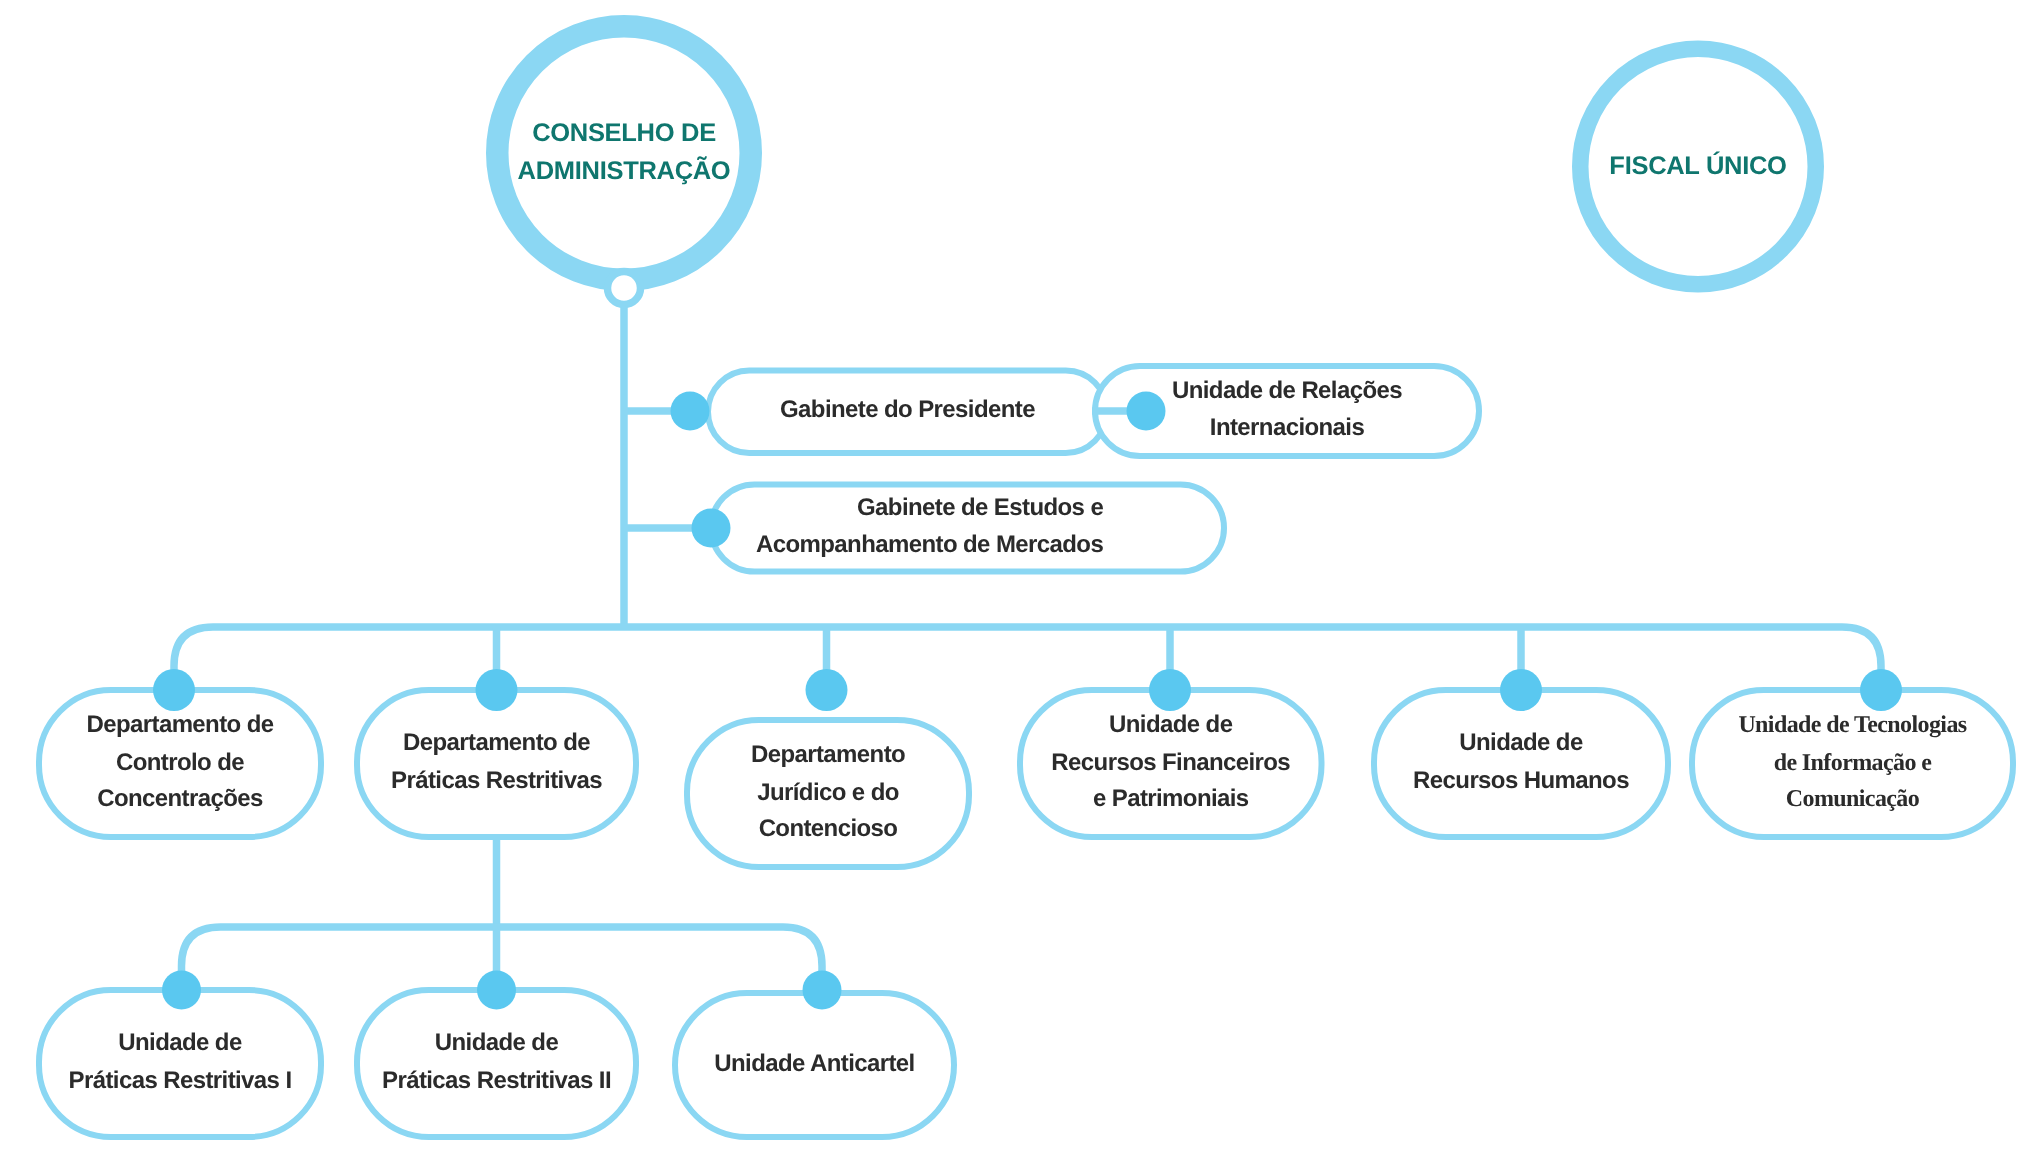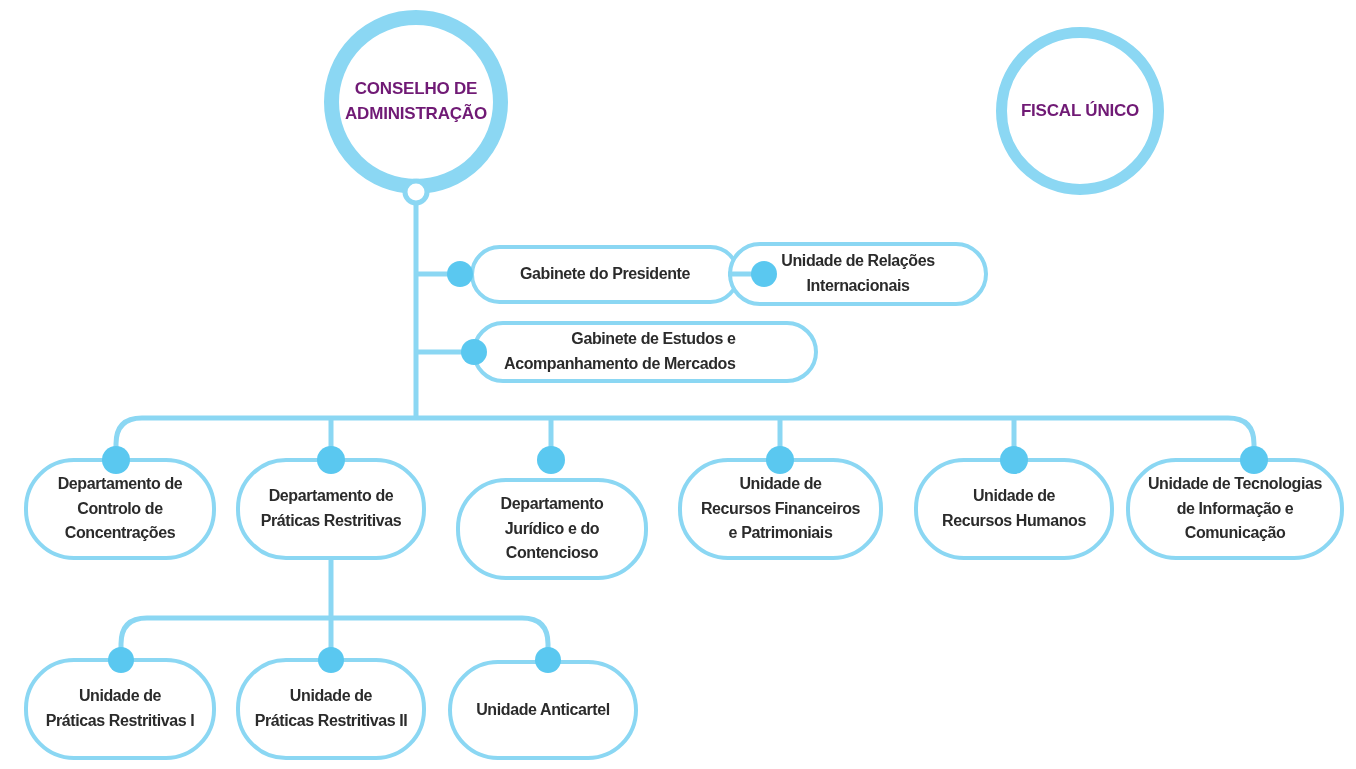--- a/index.html
+++ b/index.html
@@ -48,7 +48,7 @@
     font-size: 17px;
     line-height: 1.45;
     letter-spacing: -0.2px;
-    color: #701a75;
+    color: #0f766e;
     white-space: pre-line;
     z-index: 1;
   }

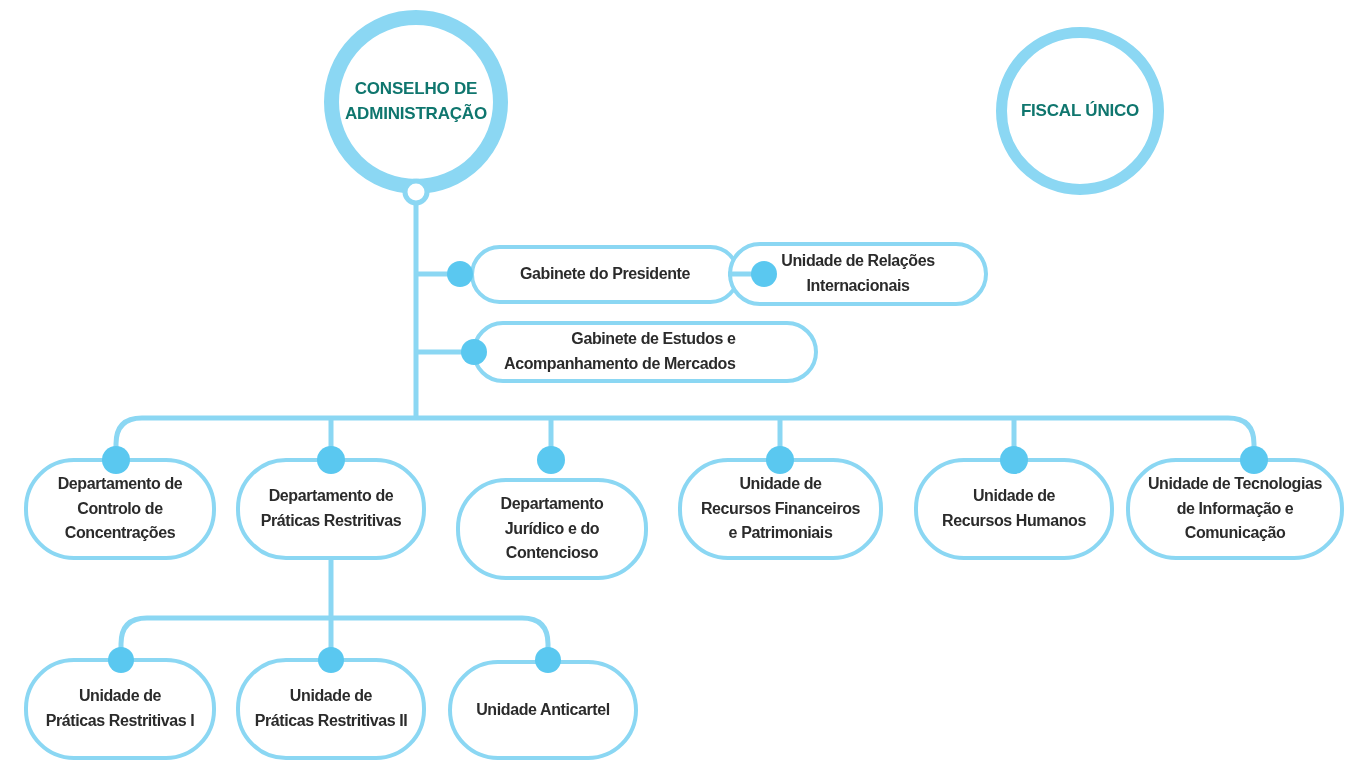--- a/index.html
+++ b/index.html
@@ -58,7 +58,7 @@
     border: 15px solid #8BD7F3;
   }
   #fiscal-circle {
-    left: 996px; top: 27px;
+    left: 1048px; top: 27px;
     width: 168px; height: 168px;
     border: 11px solid #8BD7F3;
   }

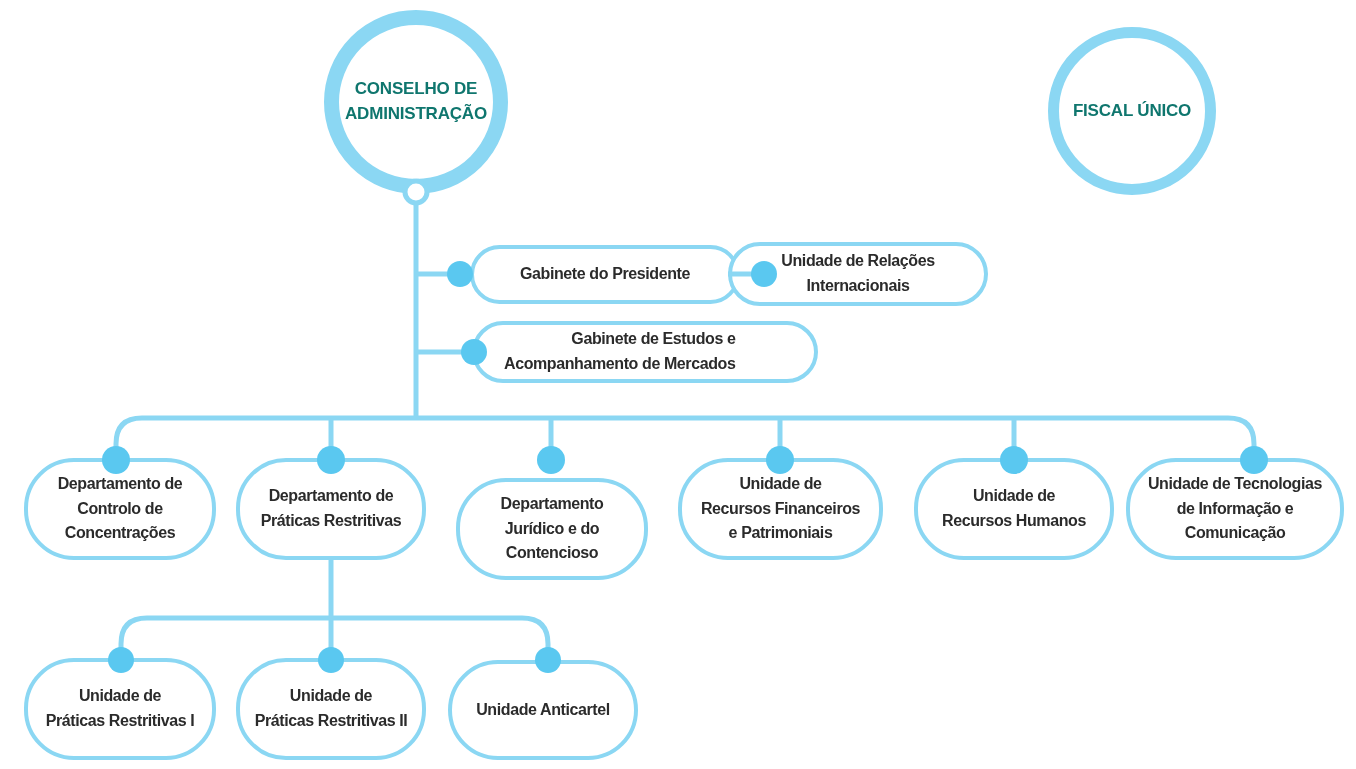--- a/index.html
+++ b/index.html
@@ -105,7 +105,7 @@
   <div class="pill" style="left:914px; top:458px; width:200px; height:102px;">Unidade de
 Recursos Humanos</div>
 
-  <div class="pill" style="left:1126px; top:458px; width:218px; height:102px;">Unidade de Tecnologias
+  <div class="pill" style="left:1126px; top:458px; width:218px; height:102px;font-family:Liberation Serif, serif;">Unidade de Tecnologias
 de Informação e
 Comunicação</div>
 

